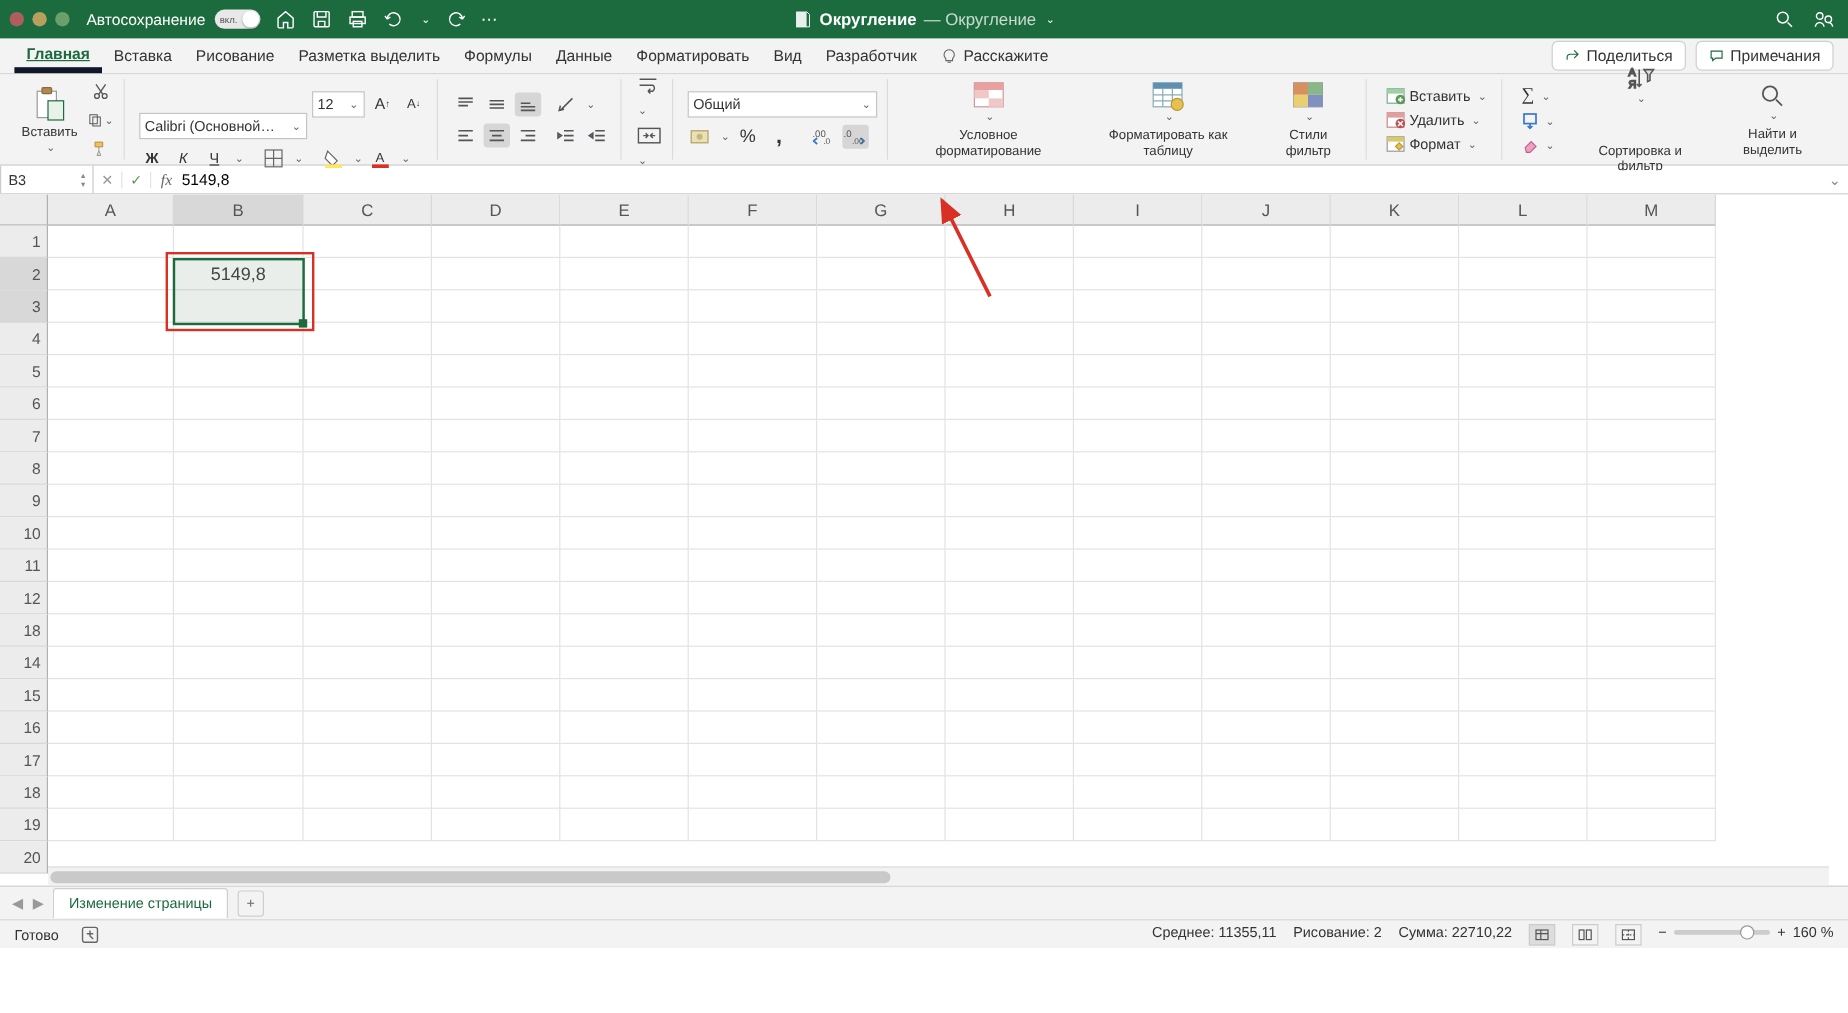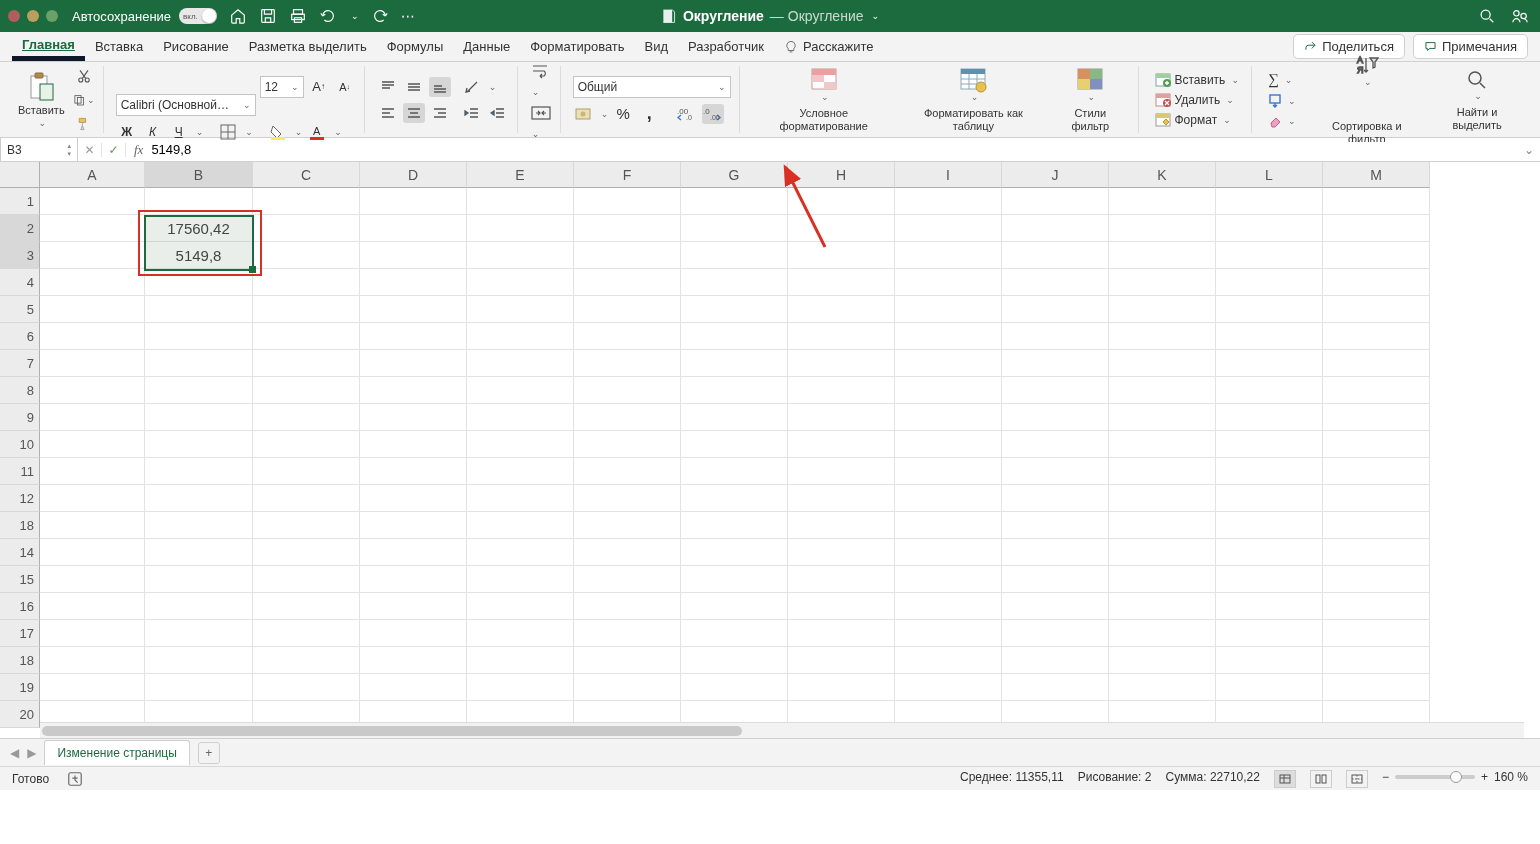--- a/index.html
+++ b/index.html
@@ -565,21 +565,6 @@
       </div>
       <div class="row">
         <div class="cell cA" style="width: 105px;"></div>
-        <div class="cell cB" style="width: 108px; justify-content: center;">17560,42</div>
-        <div class="cell cC" style="width: 107px;"></div>
-        <div class="cell cD" style="width: 107px;"></div>
-        <div class="cell cE" style="width: 107px;"></div>
-        <div class="cell cF" style="width: 107px;"></div>
-        <div class="cell cG" style="width: 107px;"></div>
-        <div class="cell cH" style="width: 107px;"></div>
-        <div class="cell cI" style="width: 107px;"></div>
-        <div class="cell cJ" style="width: 107px;"></div>
-        <div class="cell cK" style="width: 107px;"></div>
-        <div class="cell cL" style="width: 107px;"></div>
-        <div class="cell cM" style="width: 107px;"></div>
-      </div>
-      <div class="row">
-        <div class="cell cA" style="width: 105px;"></div>
         <div class="cell cB" style="width: 108px; justify-content: center;">5149,8</div>
         <div class="cell cC" style="width: 107px;"></div>
         <div class="cell cD" style="width: 107px;"></div>

